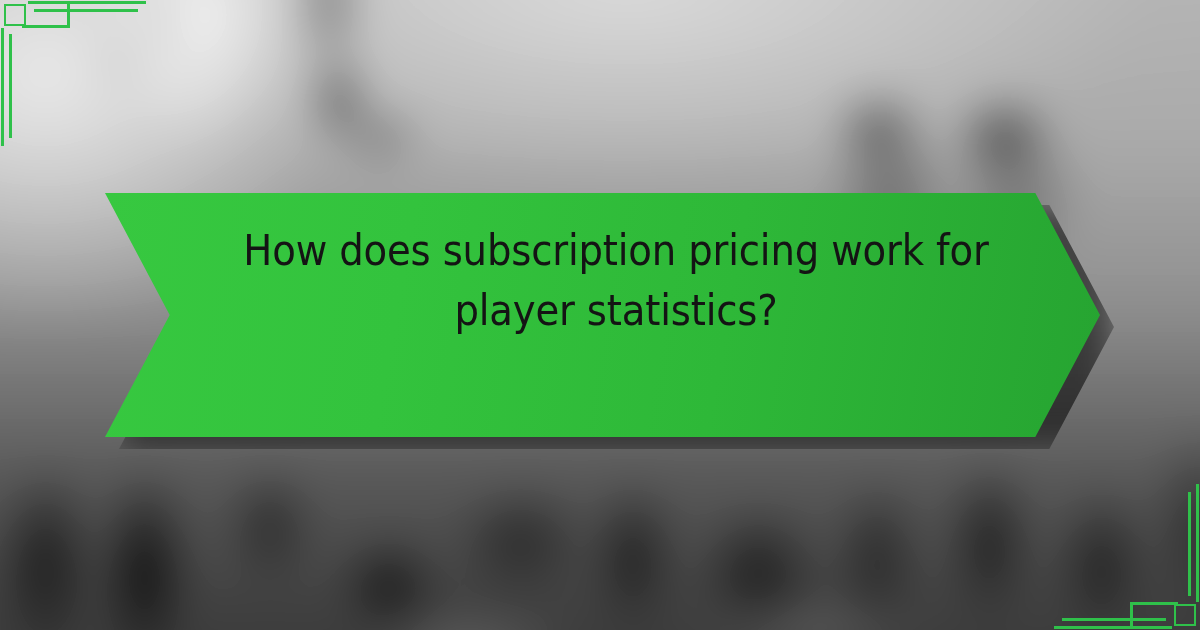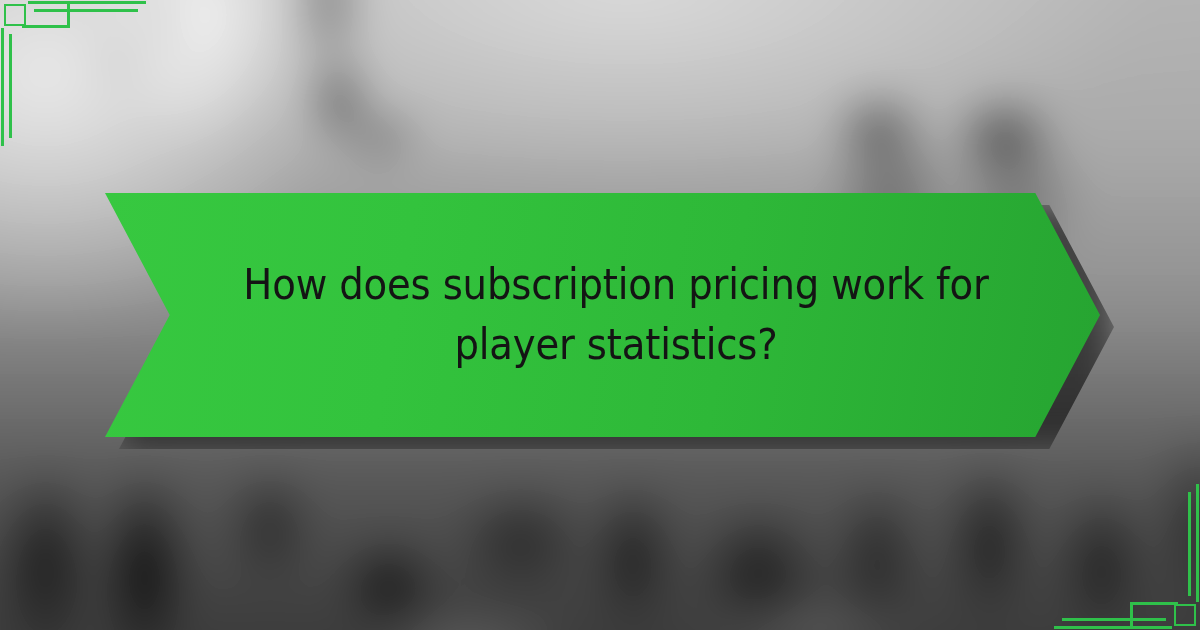--- a/index.html
+++ b/index.html
@@ -107,7 +107,6 @@
     background: linear-gradient(100deg, #37c840 0%, #33c33d 30%, #2eb838 62%, #26a431 100%);
     clip-path: polygon(0% 0%, 93.5% 0%, 100% 50%, 93.5% 100%, 0% 100%, 6.5% 50%);
     display: flex;
-    align-items: center;
     justify-content: center;
   }
   #banner-title {

